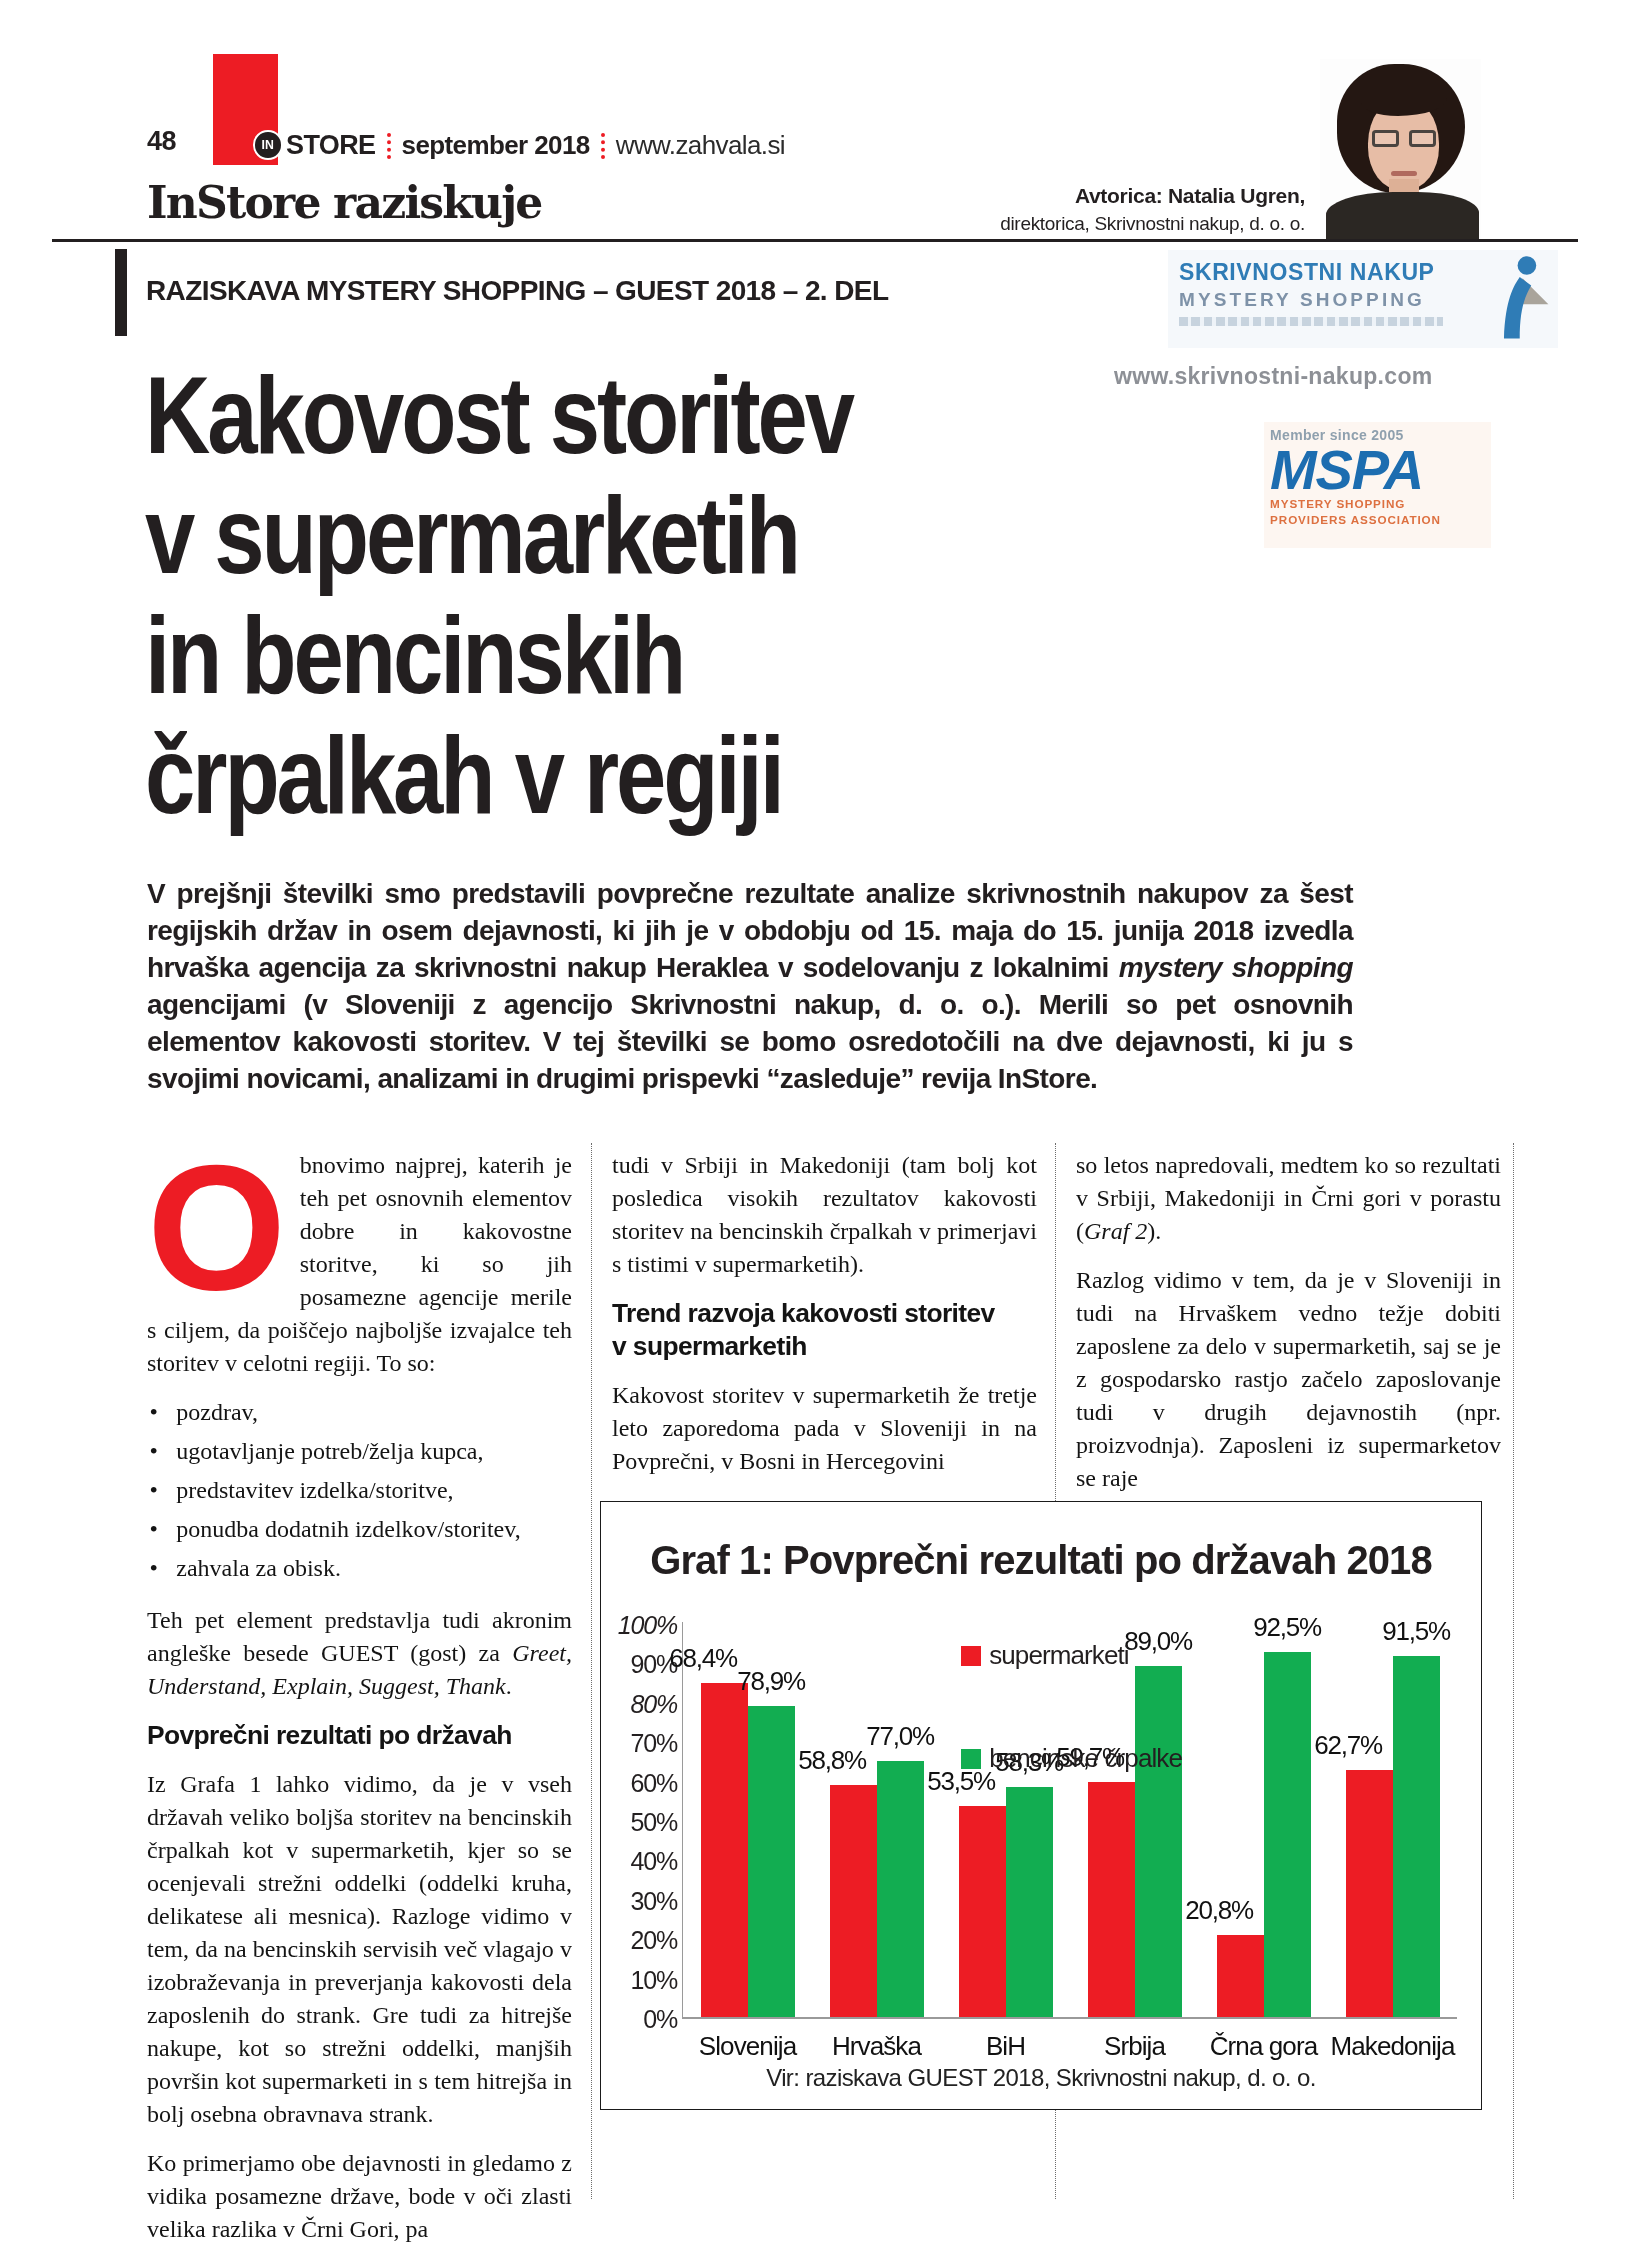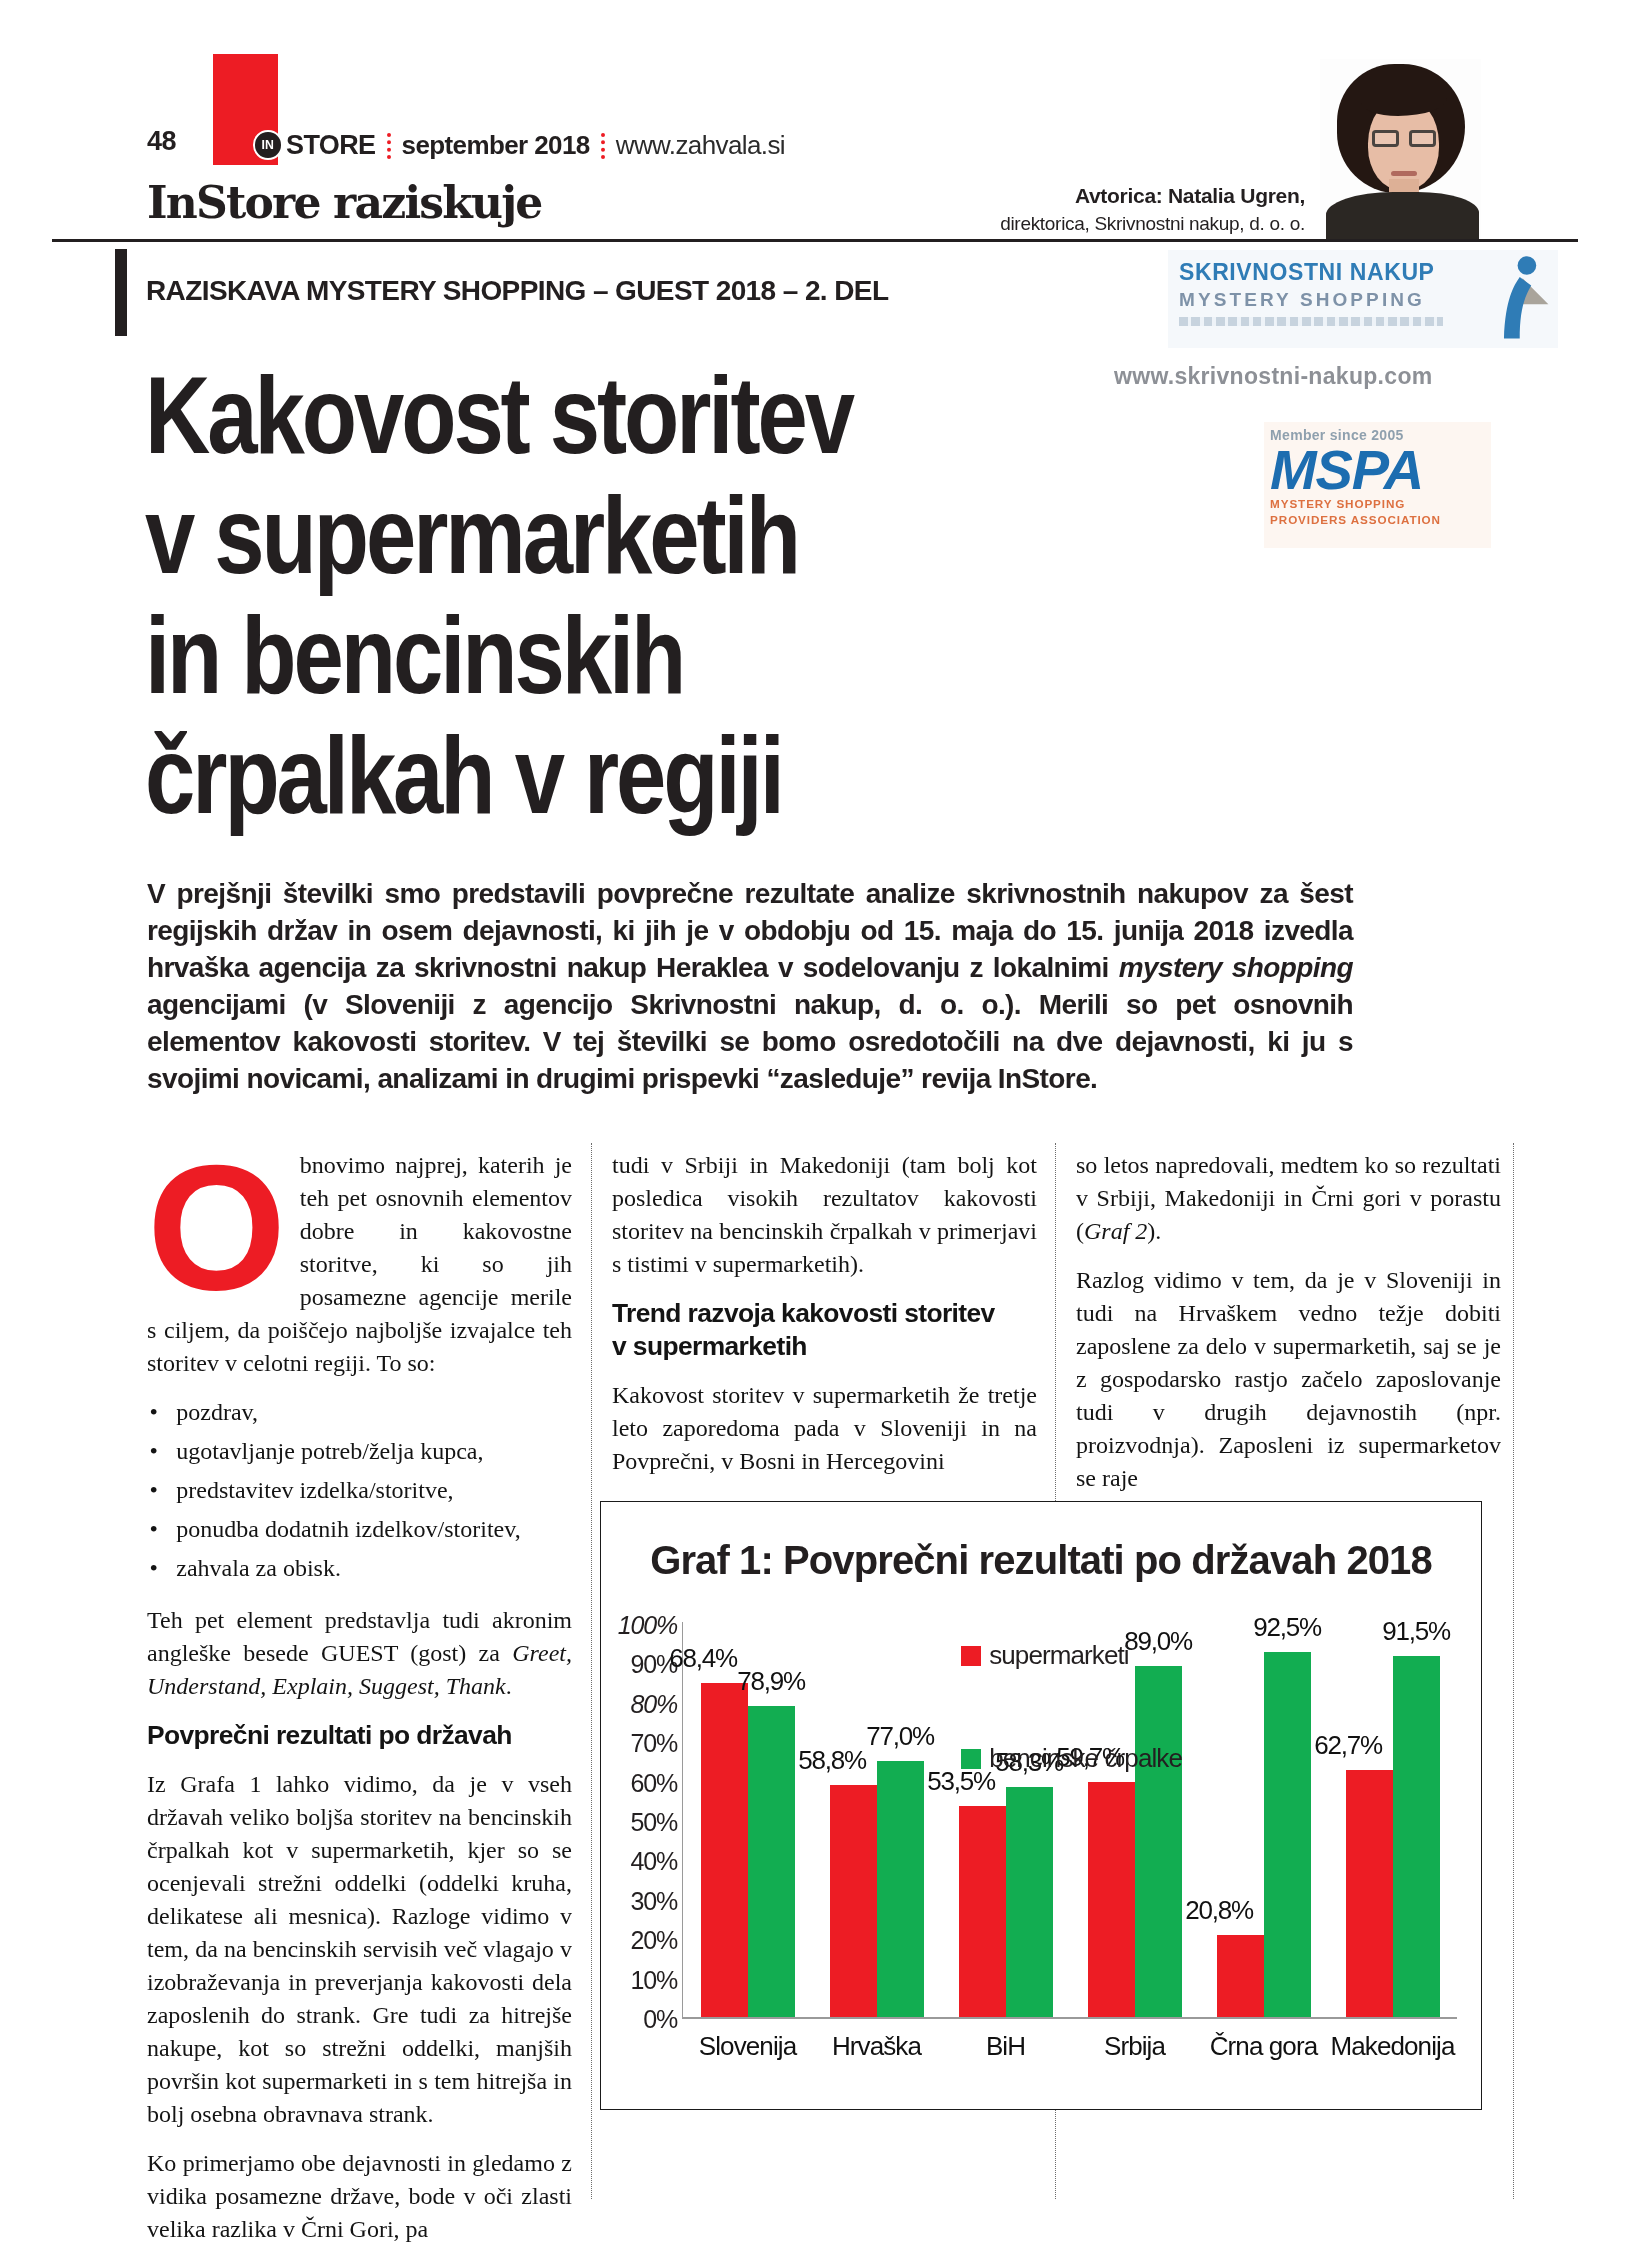--- a/index.html
+++ b/index.html
@@ -273,6 +273,7 @@
         </div>
       </div>
     </div>
+    <div class="source">Vir: raziskava GUEST 2018, Skrivnostni nakup, d. o. o.</div>
   </div>
 
 </div>

